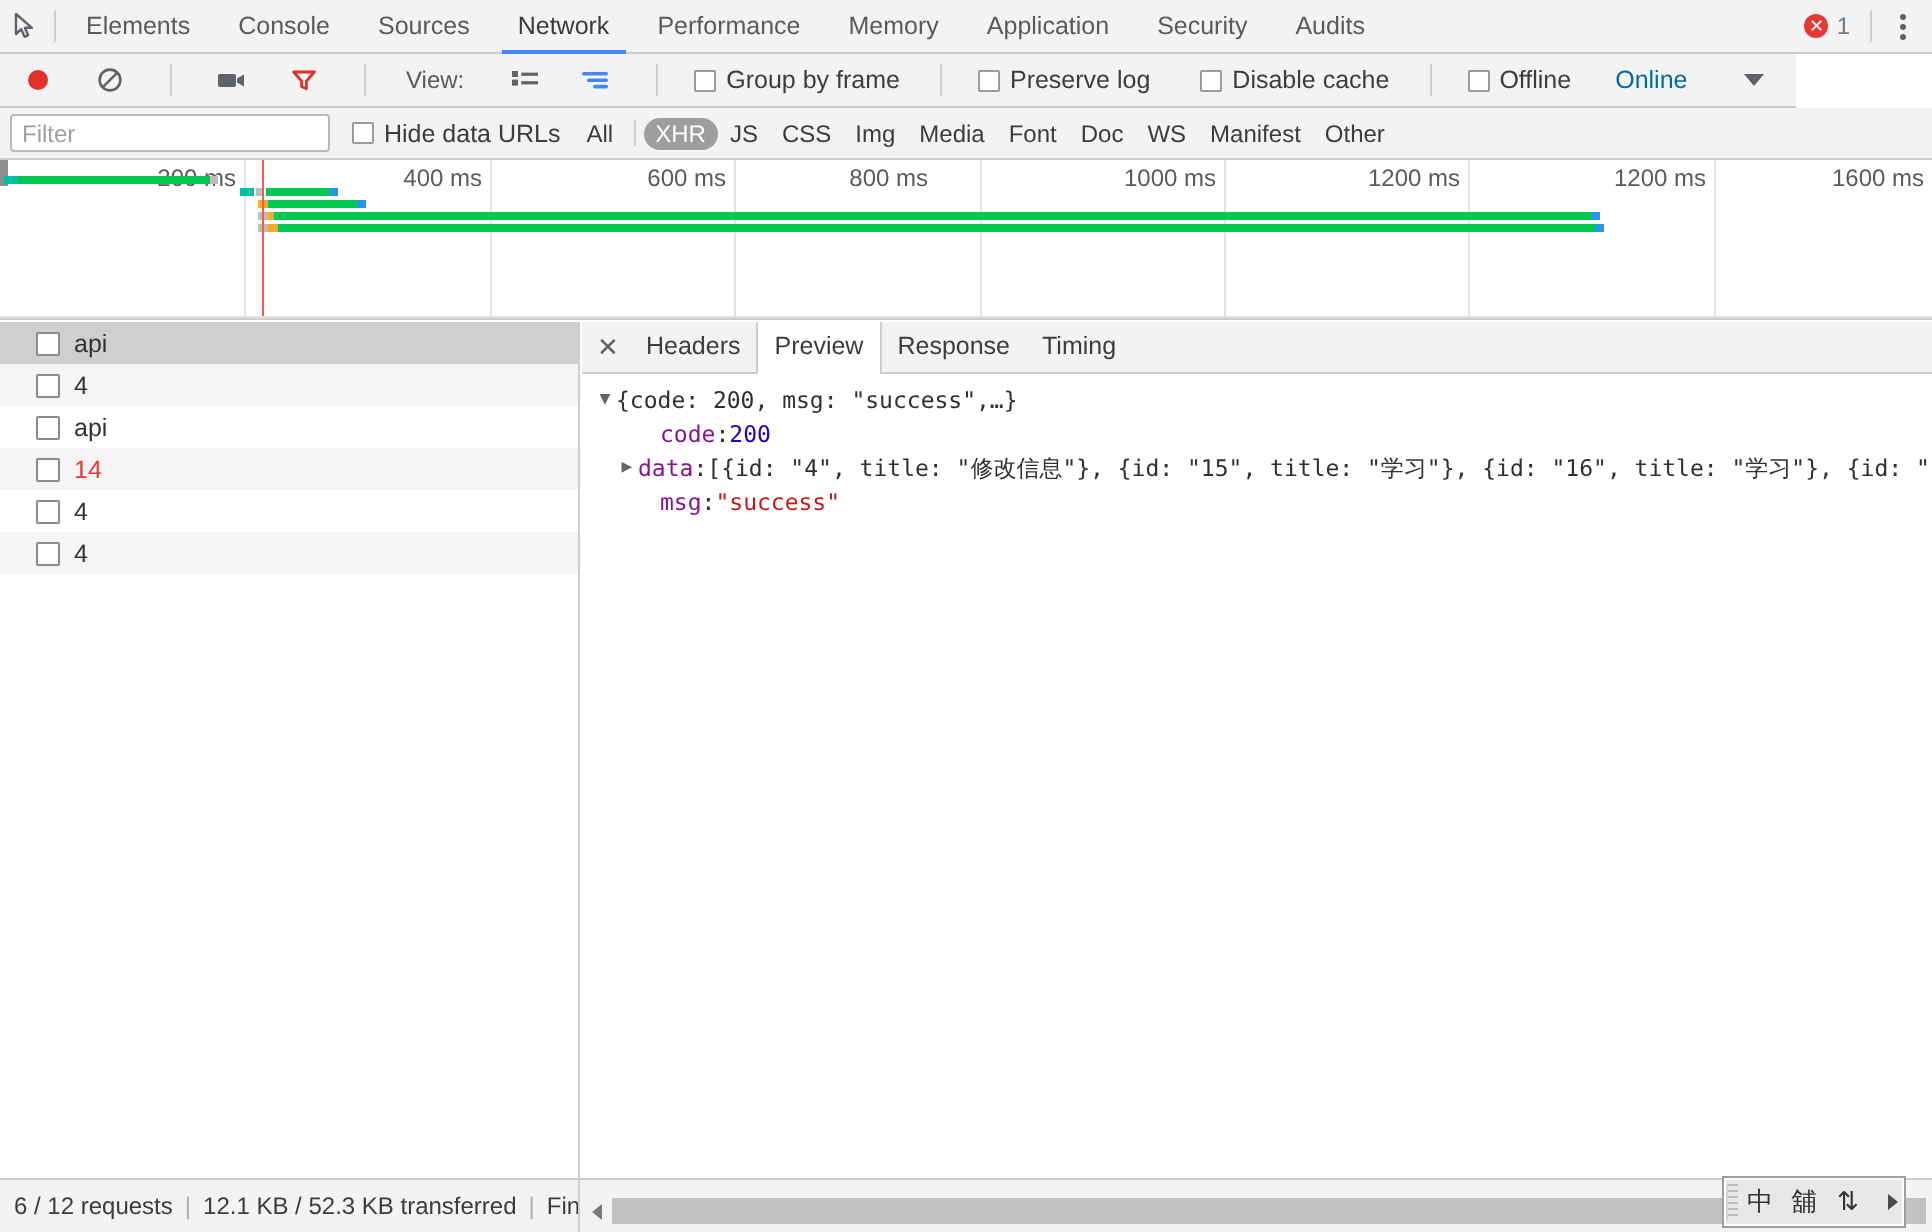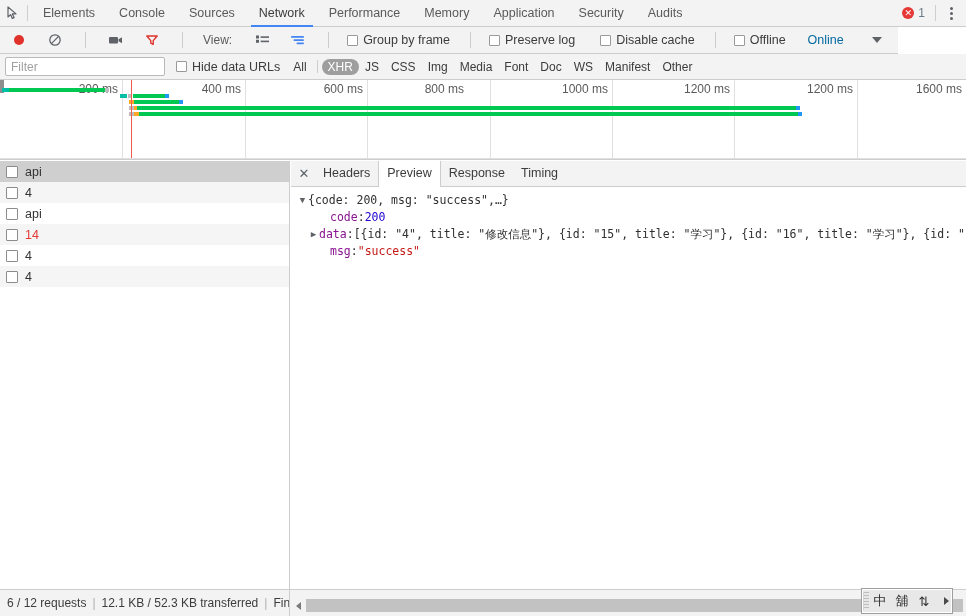--- a/index.html
+++ b/index.html
@@ -127,7 +127,7 @@
     font-size:12.5px; color:#3c3c3c;
   }
   .row {
-    height:21px; display:flex; align-items:center; padding-left:6px;
+    height:21px; display:flex; align-items:center; padding-left:18px;
     font-size:12.5px; color:#333; cursor:pointer; gap:7px;
   }
   .row.alt { background:#f5f5f5; }

